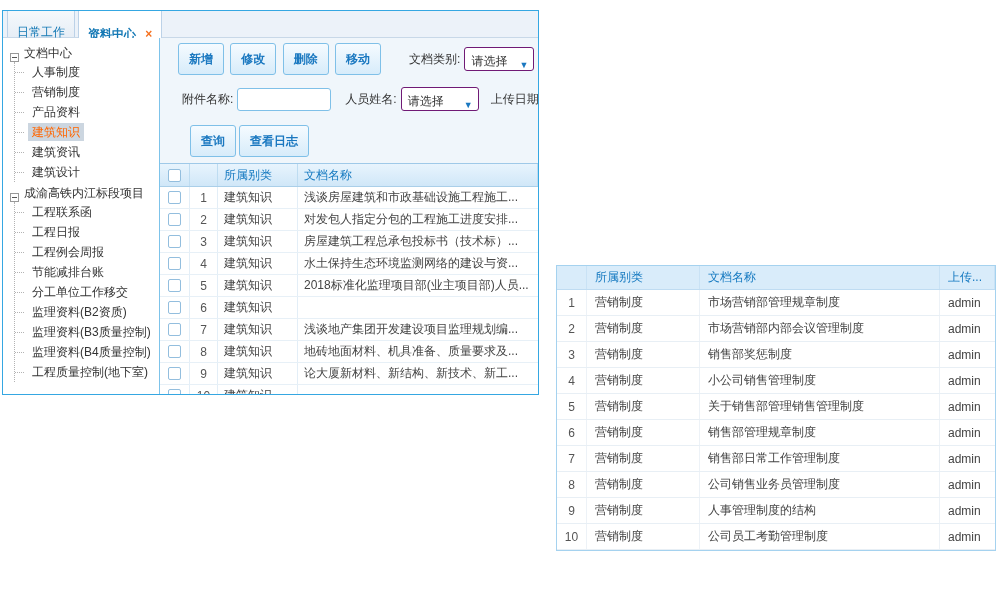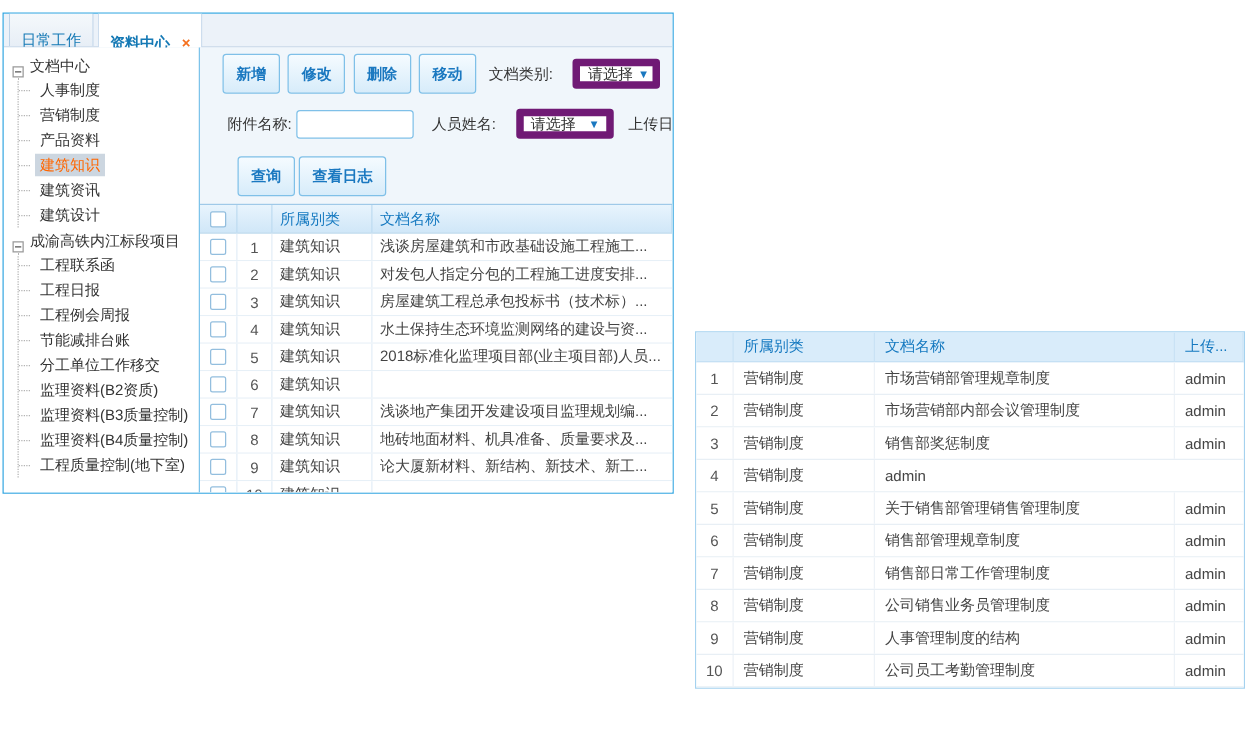--- a/index.html
+++ b/index.html
@@ -85,7 +85,7 @@
     cursor: pointer; font-family: inherit;
   }
   .flabel { color: #333; }
-  .lab-cat { margin-left: 7px; margin-right: 4px; }
+  .lab-cat { margin-left: 25px; margin-right: 4px; }
   .clip1 { margin-left: 16px; }
   .ml14 { margin-left: 14px; margin-right: 4px; }
   .ml12 { margin-left: 12px; }

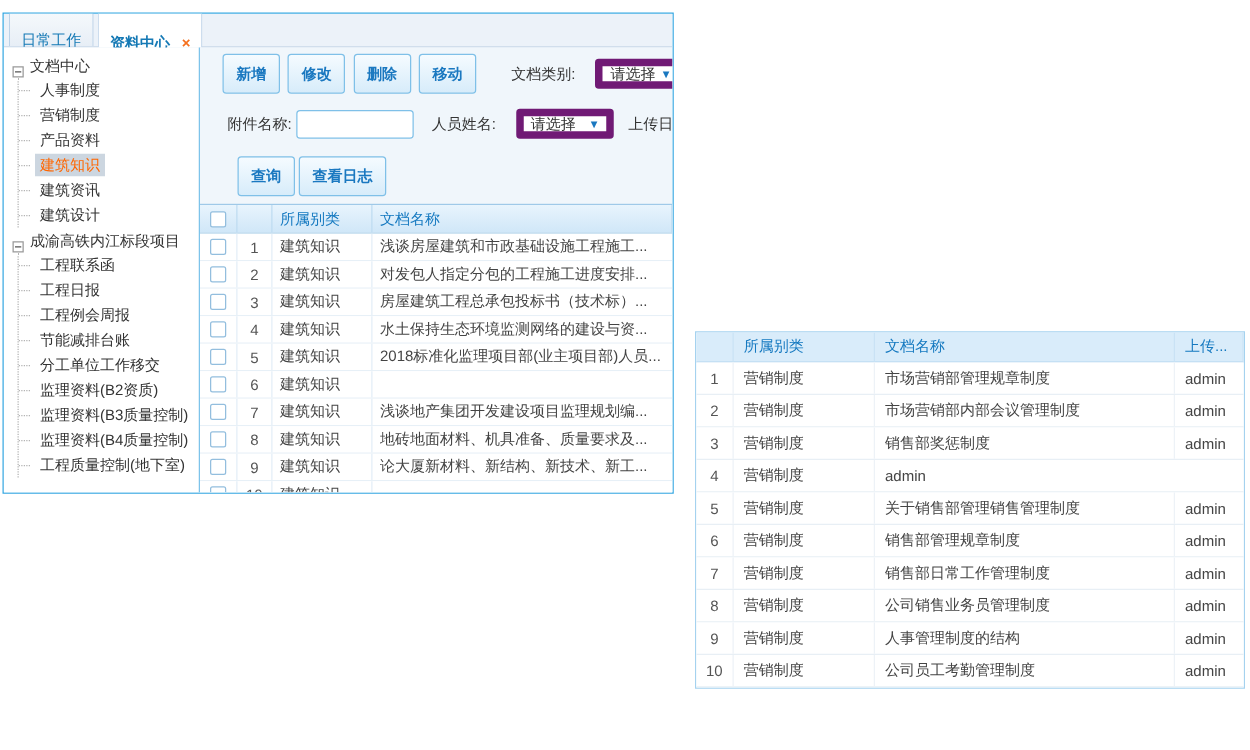--- a/index.html
+++ b/index.html
@@ -92,9 +92,9 @@
   .mr4 { margin-right: 4px; }
   .select {
     height: 24px; background: #fff;
-    border: 6px solid #701a75; border-radius: 3px;
-    display: inline-flex; align-items: center; justify-content: space-between;
-    padding: 0 5px 0 6px; color: #333; cursor: pointer; flex: none; margin-left: 12px;
+    border: 1px solid #701a75; border-radius: 3px;
+    display: inline-flex; align-items: flex-end; justify-content: space-between;
+    padding: 0 5px 0 6px; color: #333; cursor: pointer; flex: none;
   }
   .sel1 { width: 70px; }
   .sel2 { width: 78px; }

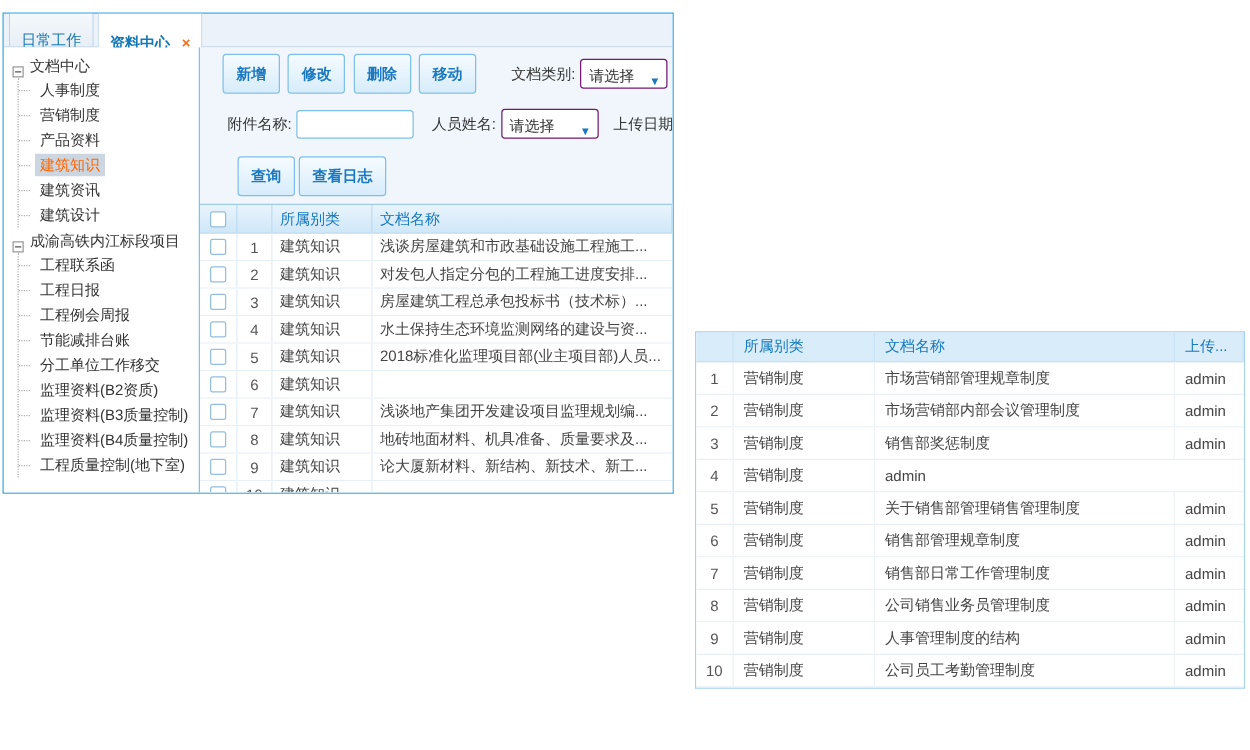--- a/index.html
+++ b/index.html
@@ -411,6 +411,7 @@
       <div class="rrow">
         <span class="rc rc-num">4</span>
         <span class="rc rc-cat">营销制度</span>
+        <span class="rc rc-name">小公司销售管理制度</span>
         <span class="rc rc-up">admin</span>
       </div>
 

